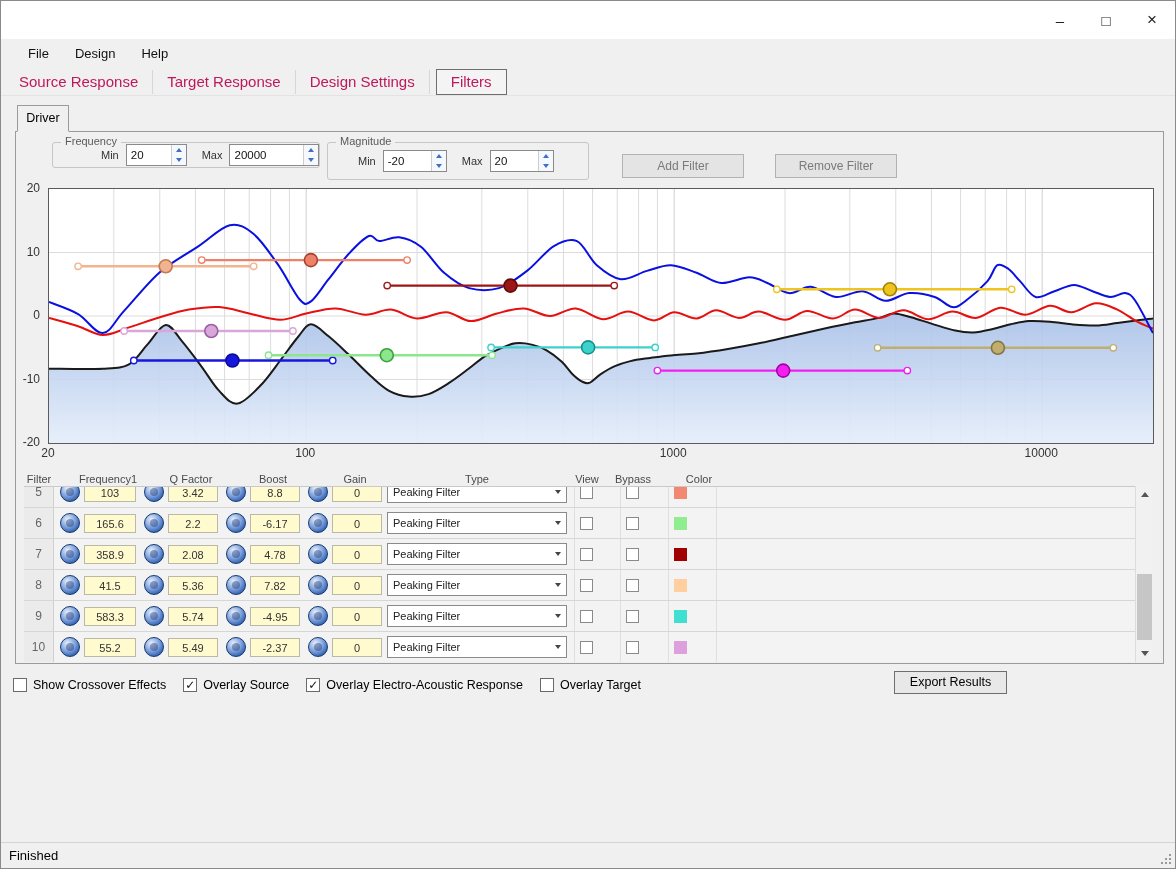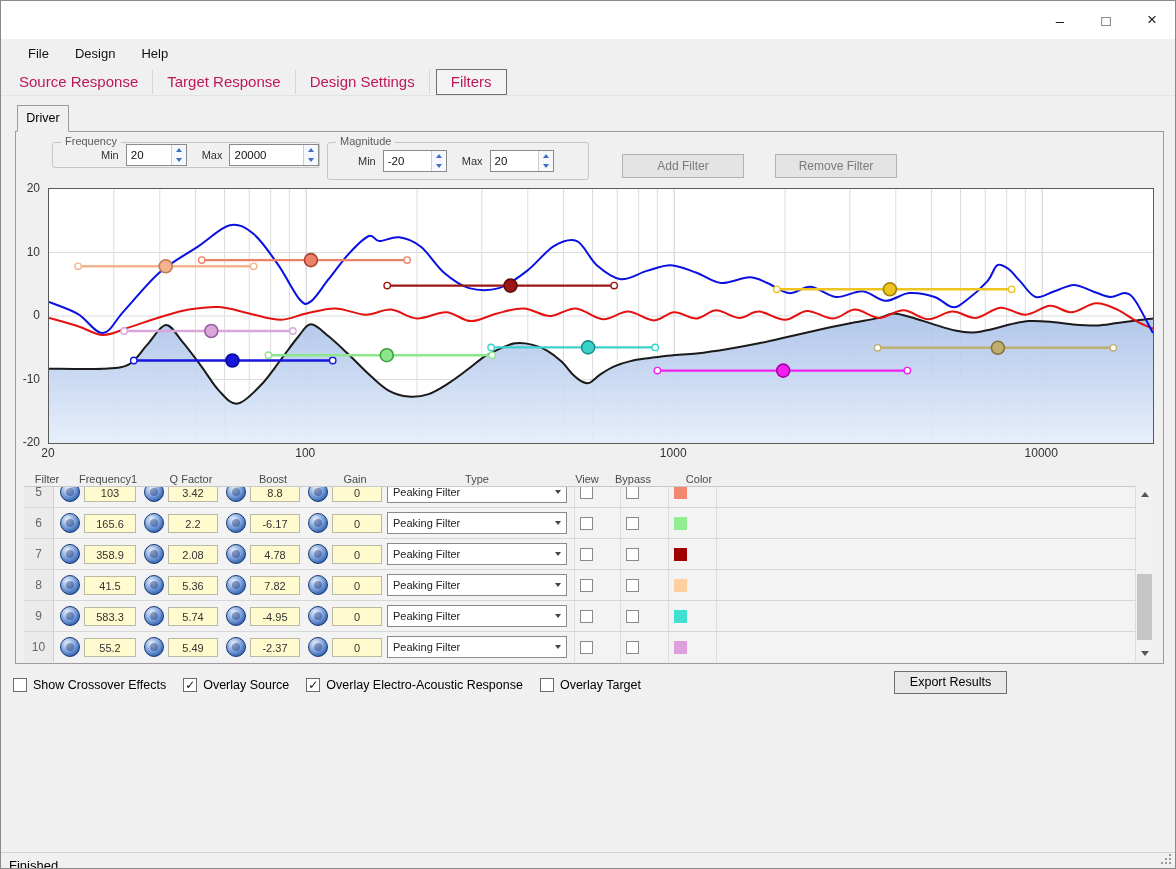--- a/index.html
+++ b/index.html
@@ -275,7 +275,7 @@
       </div>
 
     <div class="thead">
-      <span class="th" style="left:23px;">Filter</span>
+      <span class="th" style="left:15px;">Filter</span>
       <span class="th" style="left:84px;">Frequency1</span>
       <span class="th" style="left:167px;">Q Factor</span>
       <span class="th" style="left:249px;">Boost</span>

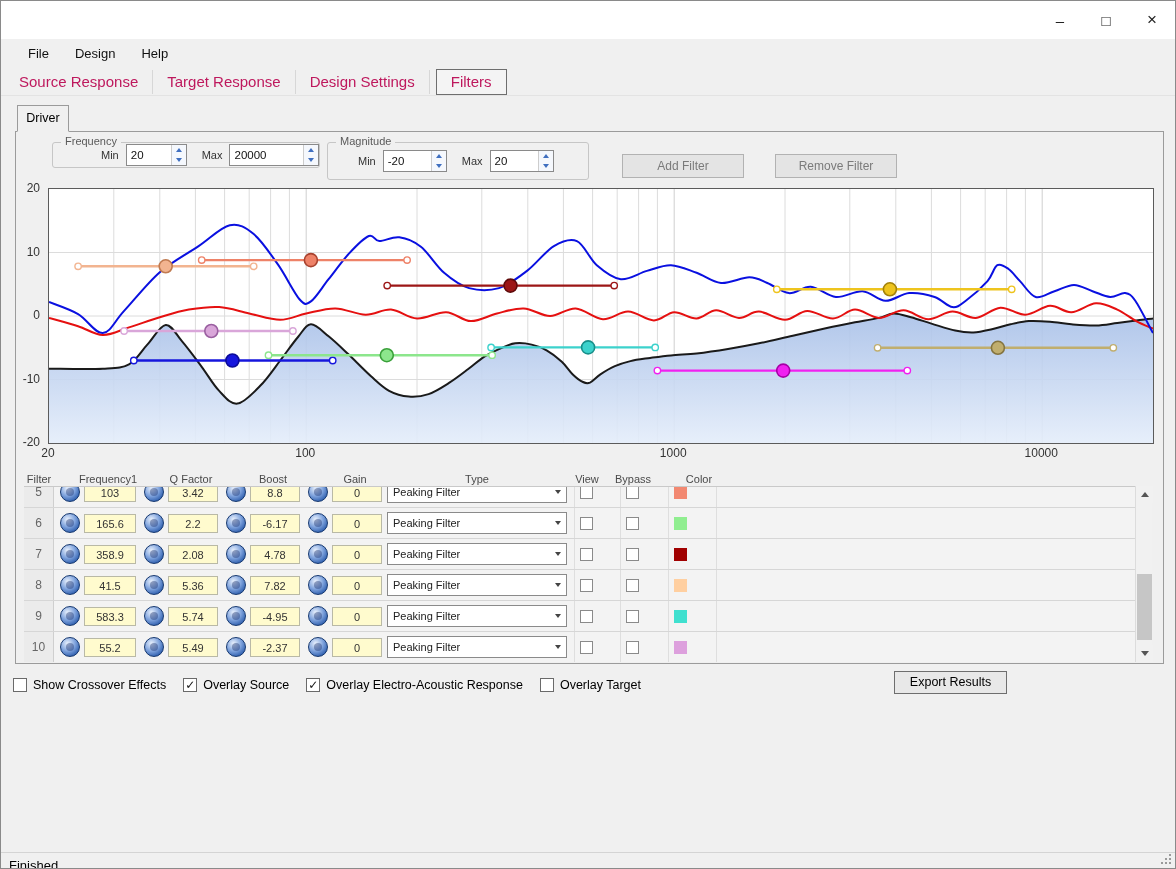--- a/index.html
+++ b/index.html
@@ -74,7 +74,7 @@
 .fcb{width:14px;height:14px;background:#fff;border:1px solid #6a6a6a;font-size:12px;line-height:12px;text-align:center;color:#111;}
 .export-btn{position:absolute;left:893px;top:670px;width:113px;height:23px;background:#e8e8e8;border:1px solid #6e6e6e;font-size:12.5px;color:#000;text-align:center;line-height:21px;}
 
-.statusbar{position:absolute;left:0;bottom:0;width:100%;height:16px;background:#f0f0f0;border-top:1px solid #d4d4d4;}
+.statusbar{position:absolute;left:0;bottom:0;width:100%;height:26px;background:#f0f0f0;border-top:1px solid #d4d4d4;}
 .status-text{position:absolute;left:8px;top:5px;font-size:13px;color:#000;}
 .grip{position:absolute;right:2px;bottom:2px;}
 </style>

